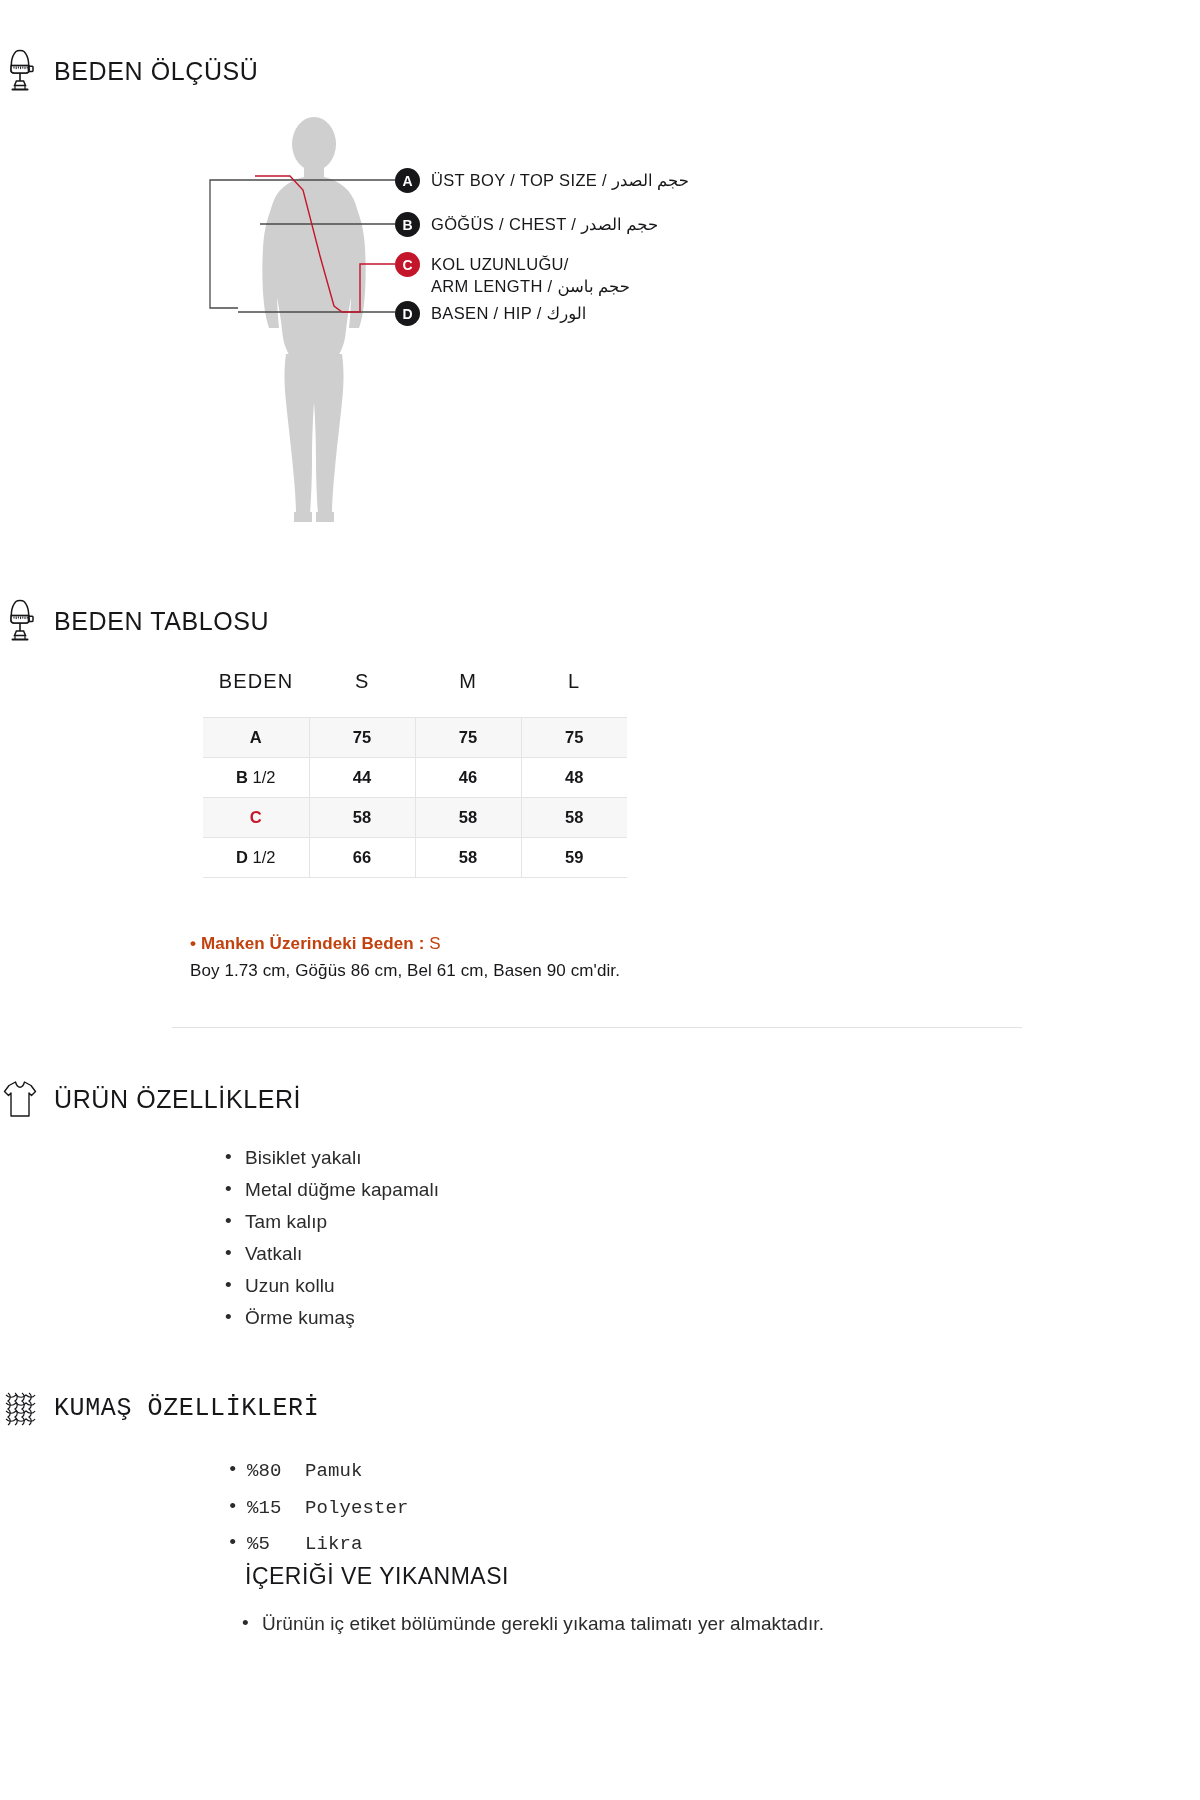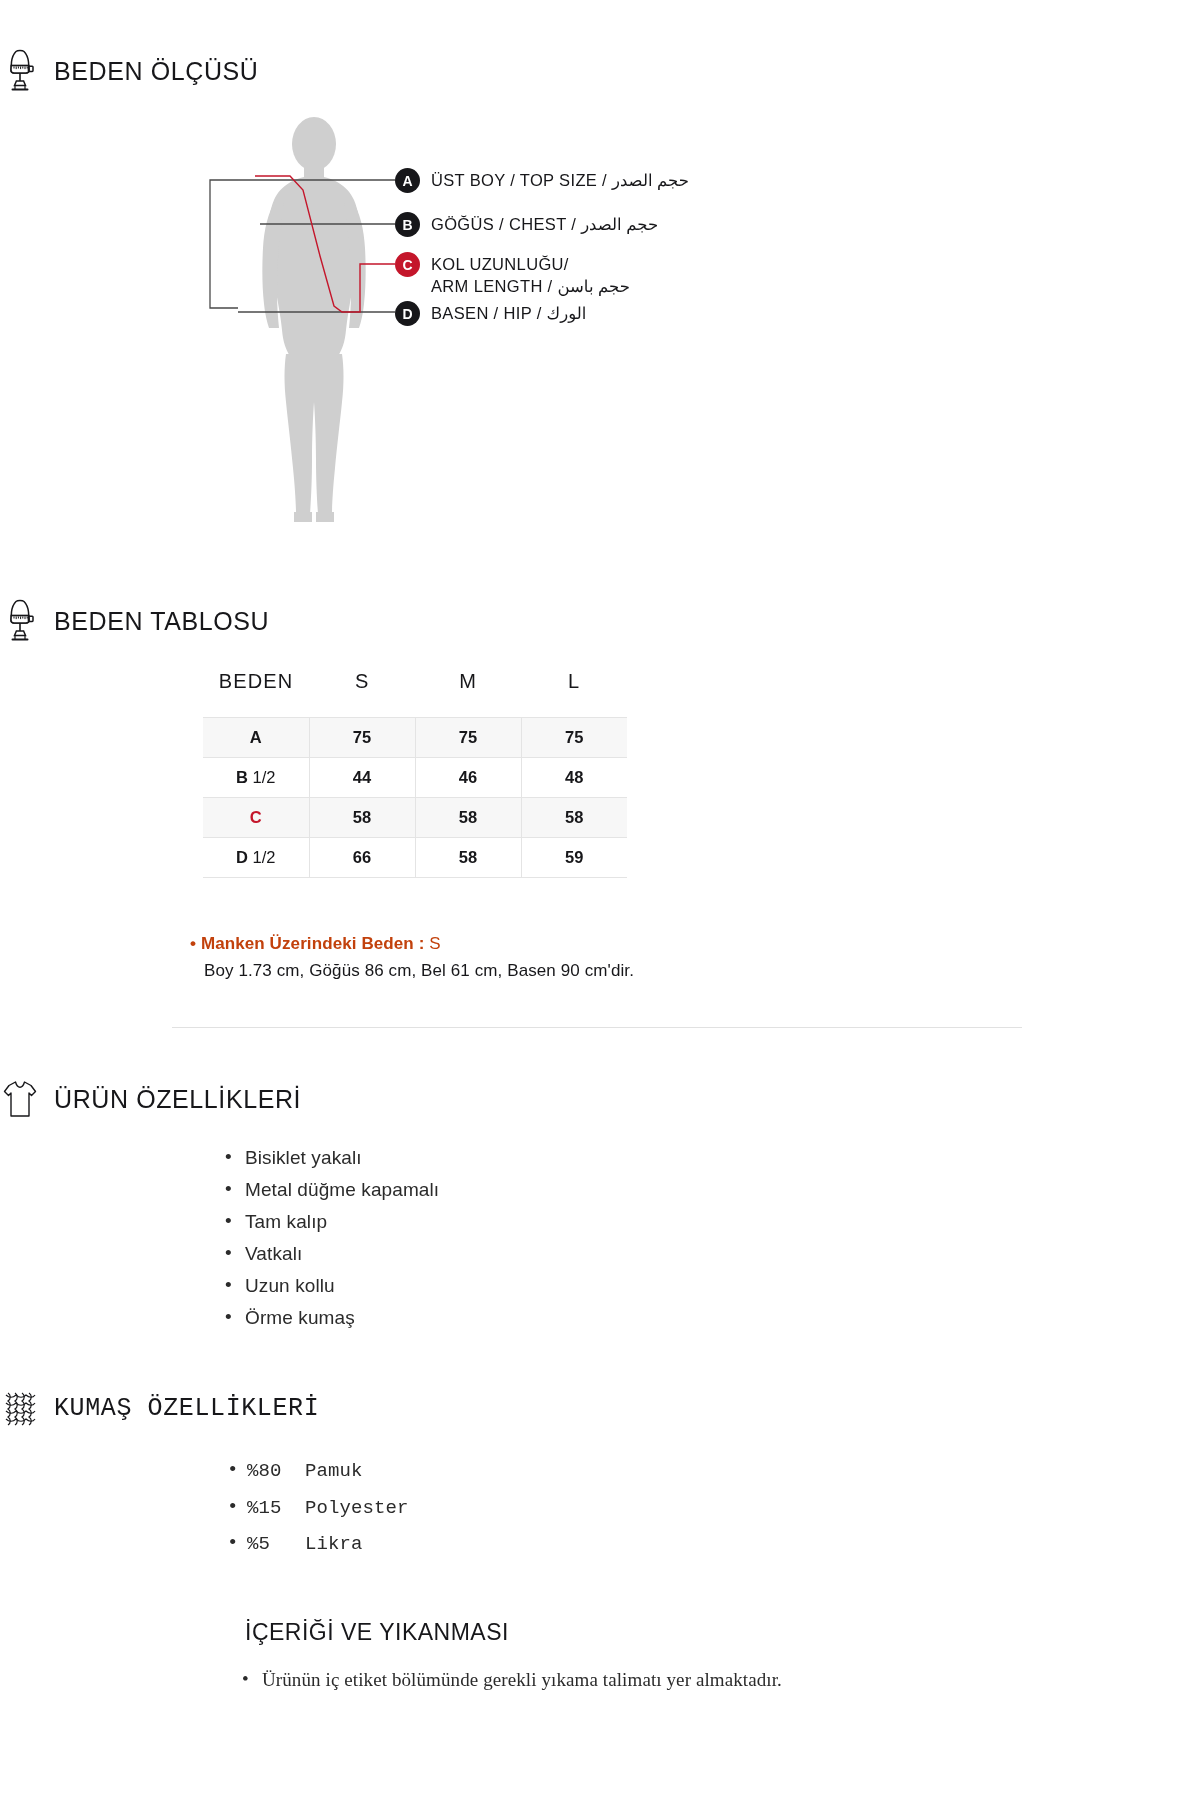--- a/index.html
+++ b/index.html
@@ -139,7 +139,6 @@
     font-size: 17px;
     color: #17171a;
     margin-top: 7px;
-    margin-left: 14px;
     letter-spacing: 0.1px;
   }
 

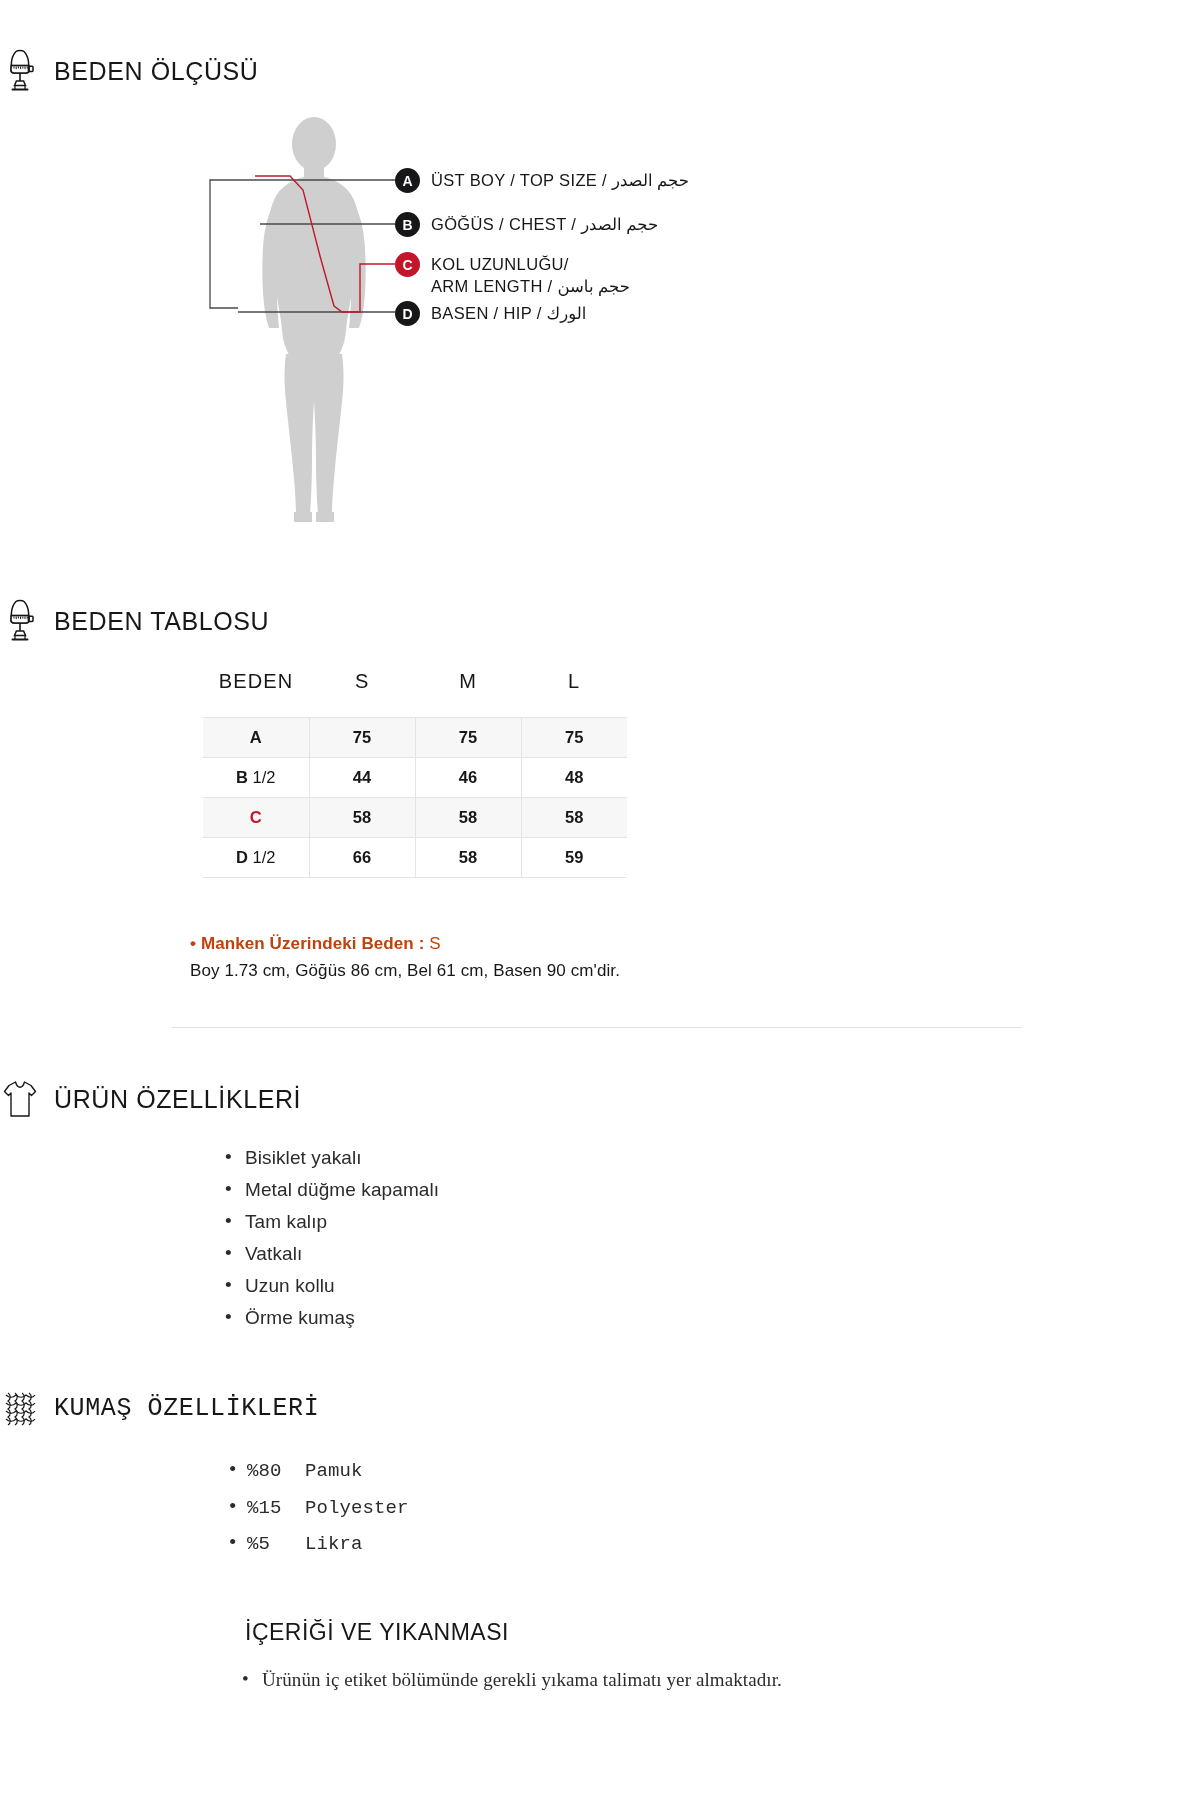--- a/index.html
+++ b/index.html
@@ -176,7 +176,7 @@
   .comp-list li .pct { display: inline-block; min-width: 58px; }
 
   
-  #wash-block { margin-top: 56px; }
+  #wash-block { }
   .wash-title {
     padding-left: 245px;
     font-size: 23px;

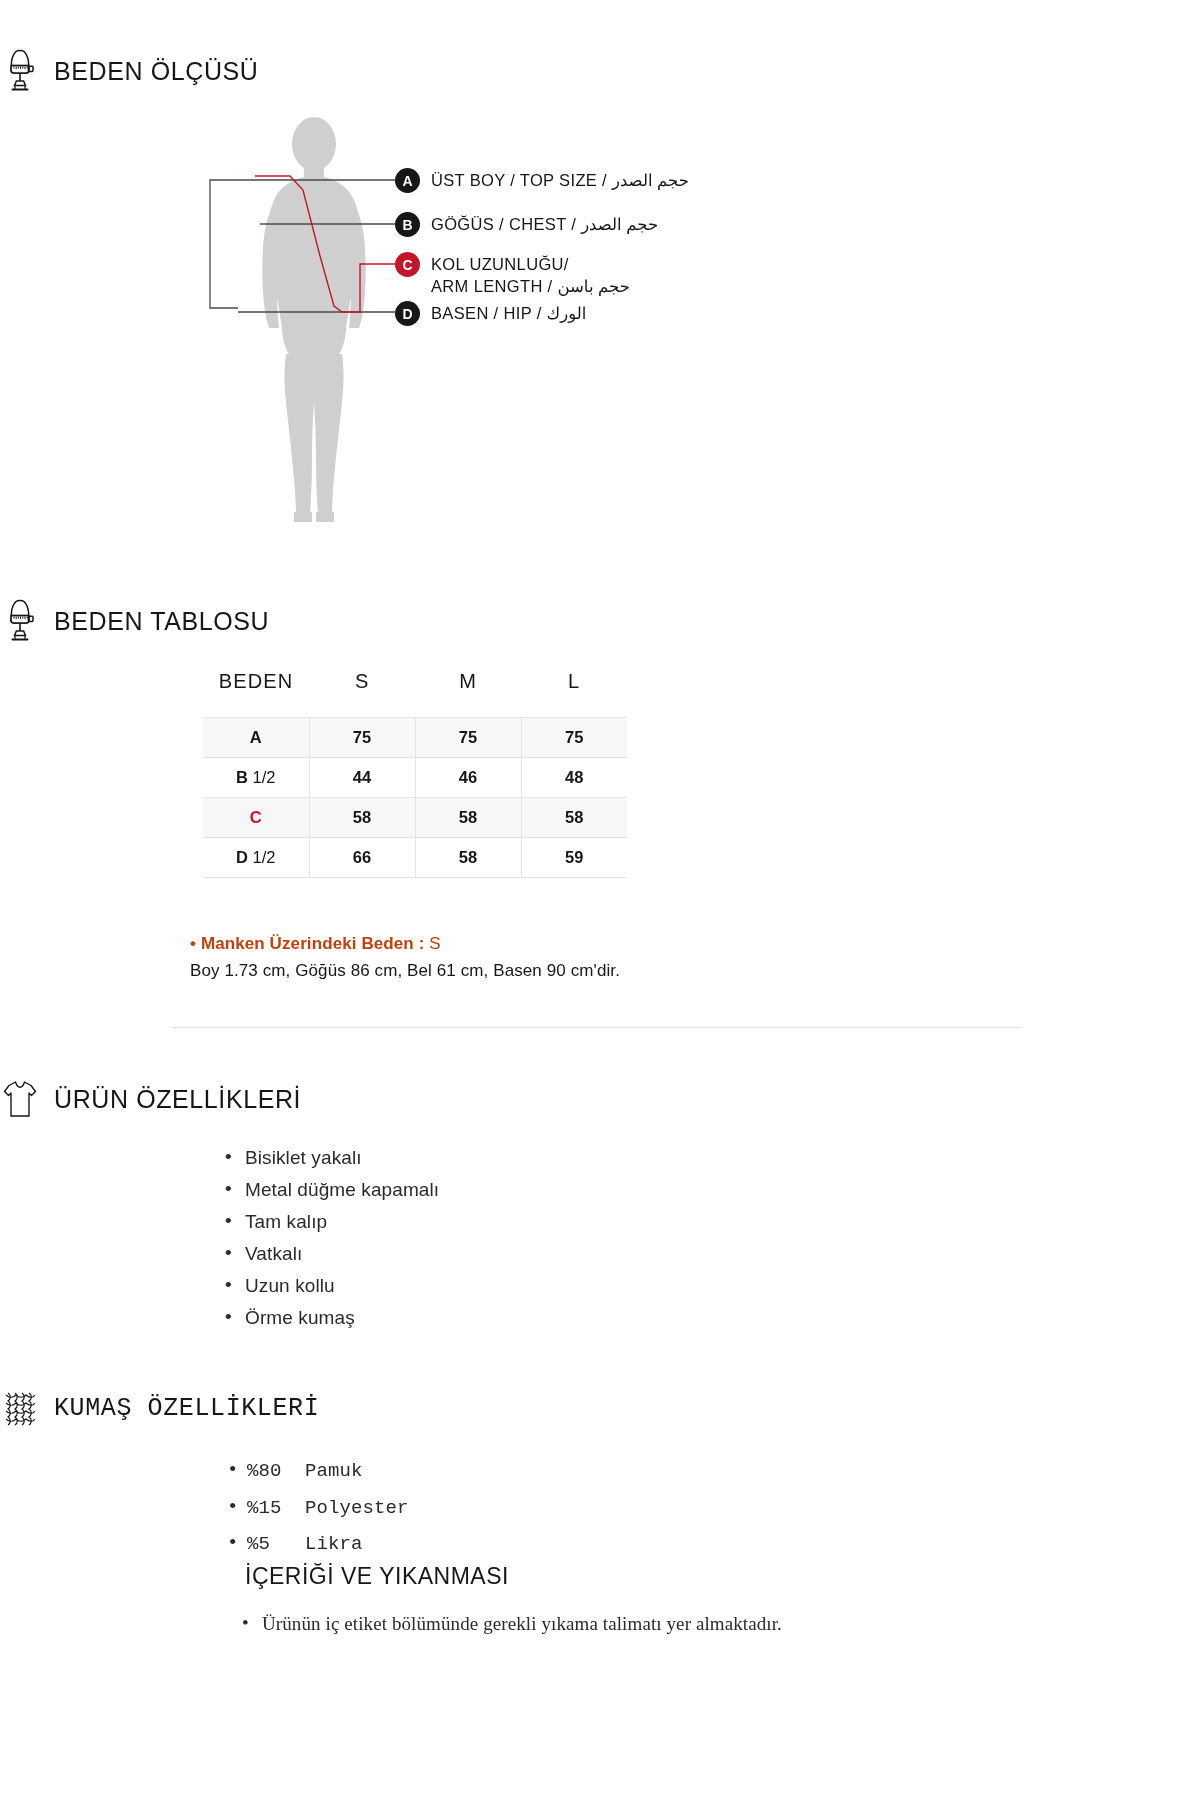--- a/index.html
+++ b/index.html
@@ -184,7 +184,7 @@
     letter-spacing: 0.5px;
     color: #17171a;
   }
-  .wash-list { padding-left: 262px; margin-top: 20px; font-family: Liberation Serif, serif; }
+  .wash-list { padding-left: 262px; margin-top: 20px; }
   .wash-list li {
     font-size: 19px;
     line-height: 1.5;

